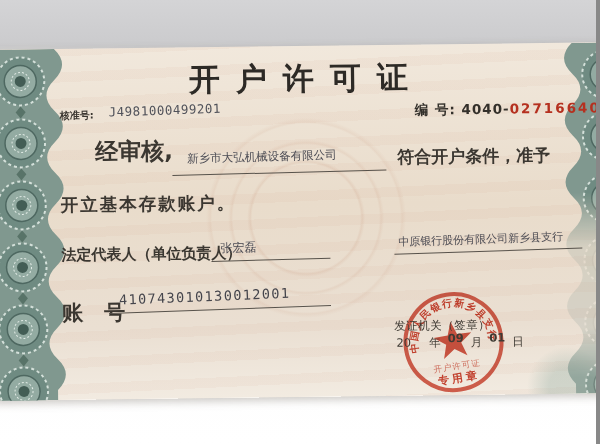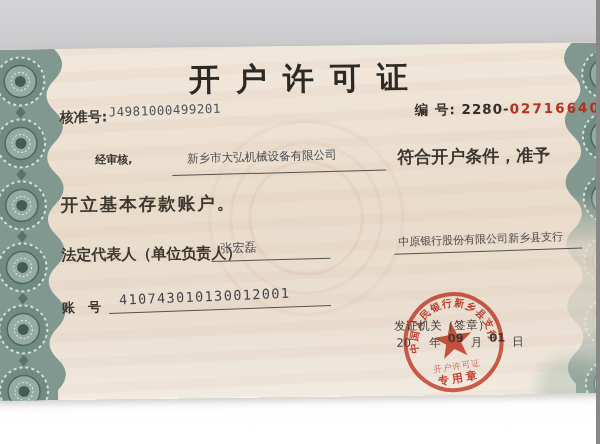--- a/index.html
+++ b/index.html
@@ -33,7 +33,7 @@
   }
   .lbl { color:#3b3731; font-weight:700; }
   .mono { font-family:"DejaVu Sans Mono","Liberation Mono",monospace; }
-  .row-approval { position:absolute; left:69px; top:60px; font-size:14px; }
+  .row-approval { position:absolute; left:69px; top:60px; font-size:10px; }
   .approval-val { position:absolute; left:118px; top:55px; font-size:12.5px; color:#50525a; transform:rotate(-1.2deg); letter-spacing:.5px; }
   .row-serial { position:absolute; left:424px; top:57px; font-size:13.5px; color:#33302b; font-weight:700; letter-spacing:1px; white-space:nowrap; }
   .serial-red { color:#b5301f; letter-spacing:2px; font-weight:700; }

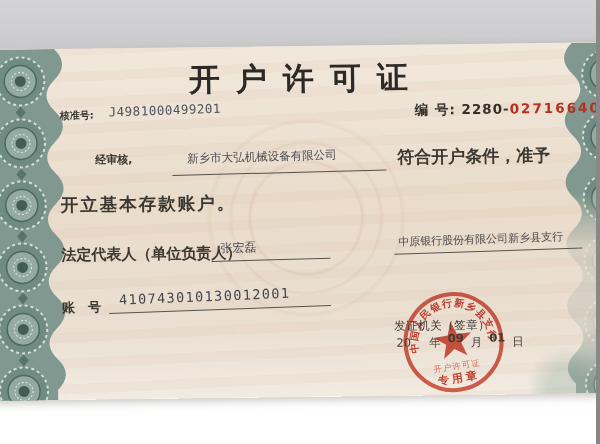--- a/index.html
+++ b/index.html
@@ -99,7 +99,7 @@
     <span class="approval-val mono">J4981000499201</span>
     <span class="row-serial">
       <span>编 号:</span>
-      <span>2280-</span><span class="serial-red">02716640</span>
+      <span>4040-</span><span class="serial-red">02716640</span>
     </span>
 
     <span class="review-prefix lbl">经审核,</span>

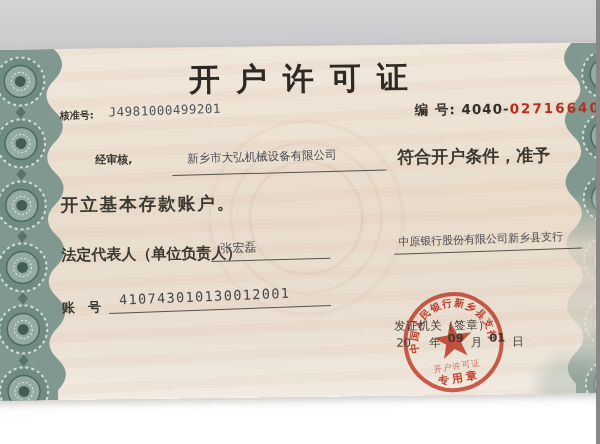--- a/index.html
+++ b/index.html
@@ -37,7 +37,7 @@
   .approval-val { position:absolute; left:118px; top:55px; font-size:12.5px; color:#50525a; transform:rotate(-1.2deg); letter-spacing:.5px; }
   .row-serial { position:absolute; left:424px; top:57px; font-size:13.5px; color:#33302b; font-weight:700; letter-spacing:1px; white-space:nowrap; }
   .serial-red { color:#b5301f; letter-spacing:2px; font-weight:700; }
-  .review-prefix { position:absolute; left:104px; top:104px; font-size:11px; }
+  .review-prefix { position:absolute; left:104px; top:88px; font-size:23px; }
   .company { position:absolute; left:196px; top:103px; font-size:11.5px; color:#4c4c54; transform:rotate(-.8deg); white-space:nowrap; }
   .u-company { position:absolute; left:181px; top:126px; width:214px; border-bottom:1.5px solid #57524b; transform:rotate(-.8deg); }
   .review-suffix { position:absolute; left:406px; top:101px; font-size:17px; white-space:nowrap; }

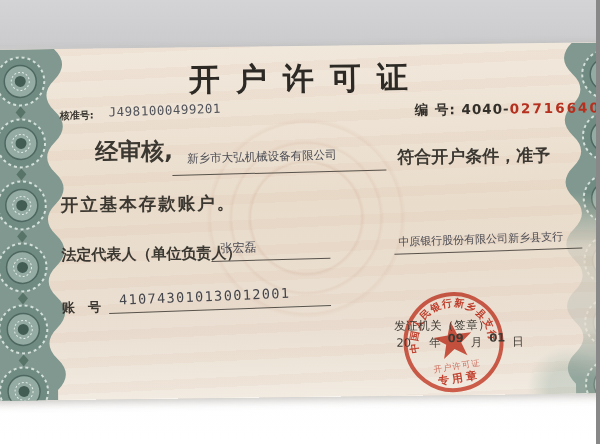--- a/index.html
+++ b/index.html
@@ -48,7 +48,7 @@
   .bank-label { position:absolute; left:351px; top:195px; font-size:15px; letter-spacing:1px; }
   .bank-name { position:absolute; left:406px; top:188px; font-size:11px; color:#4c4c54; transform:rotate(-1.2deg); white-space:nowrap; }
   .u-bank { position:absolute; left:402px; top:207px; width:188px; border-bottom:1.4px solid #57524b; transform:rotate(-1.2deg); }
-  .acct-label { position:absolute; left:69px; top:250px; font-size:13px; }
+  .acct-label { position:absolute; left:69px; top:250px; font-size:21px; }
   .acct-val { position:absolute; left:126px; top:241px; font-size:13.5px; color:#45454c; letter-spacing:1.4px; transform:rotate(-1.6deg); }
   .u-acct { position:absolute; left:116px; top:262px; width:222px; border-bottom:1.4px solid #57524b; transform:rotate(-1.4deg); }
   .issuer { position:absolute; left:401px; top:274px; font-size:11.5px; color:#3e3a33; z-index:3; letter-spacing:.5px; }

